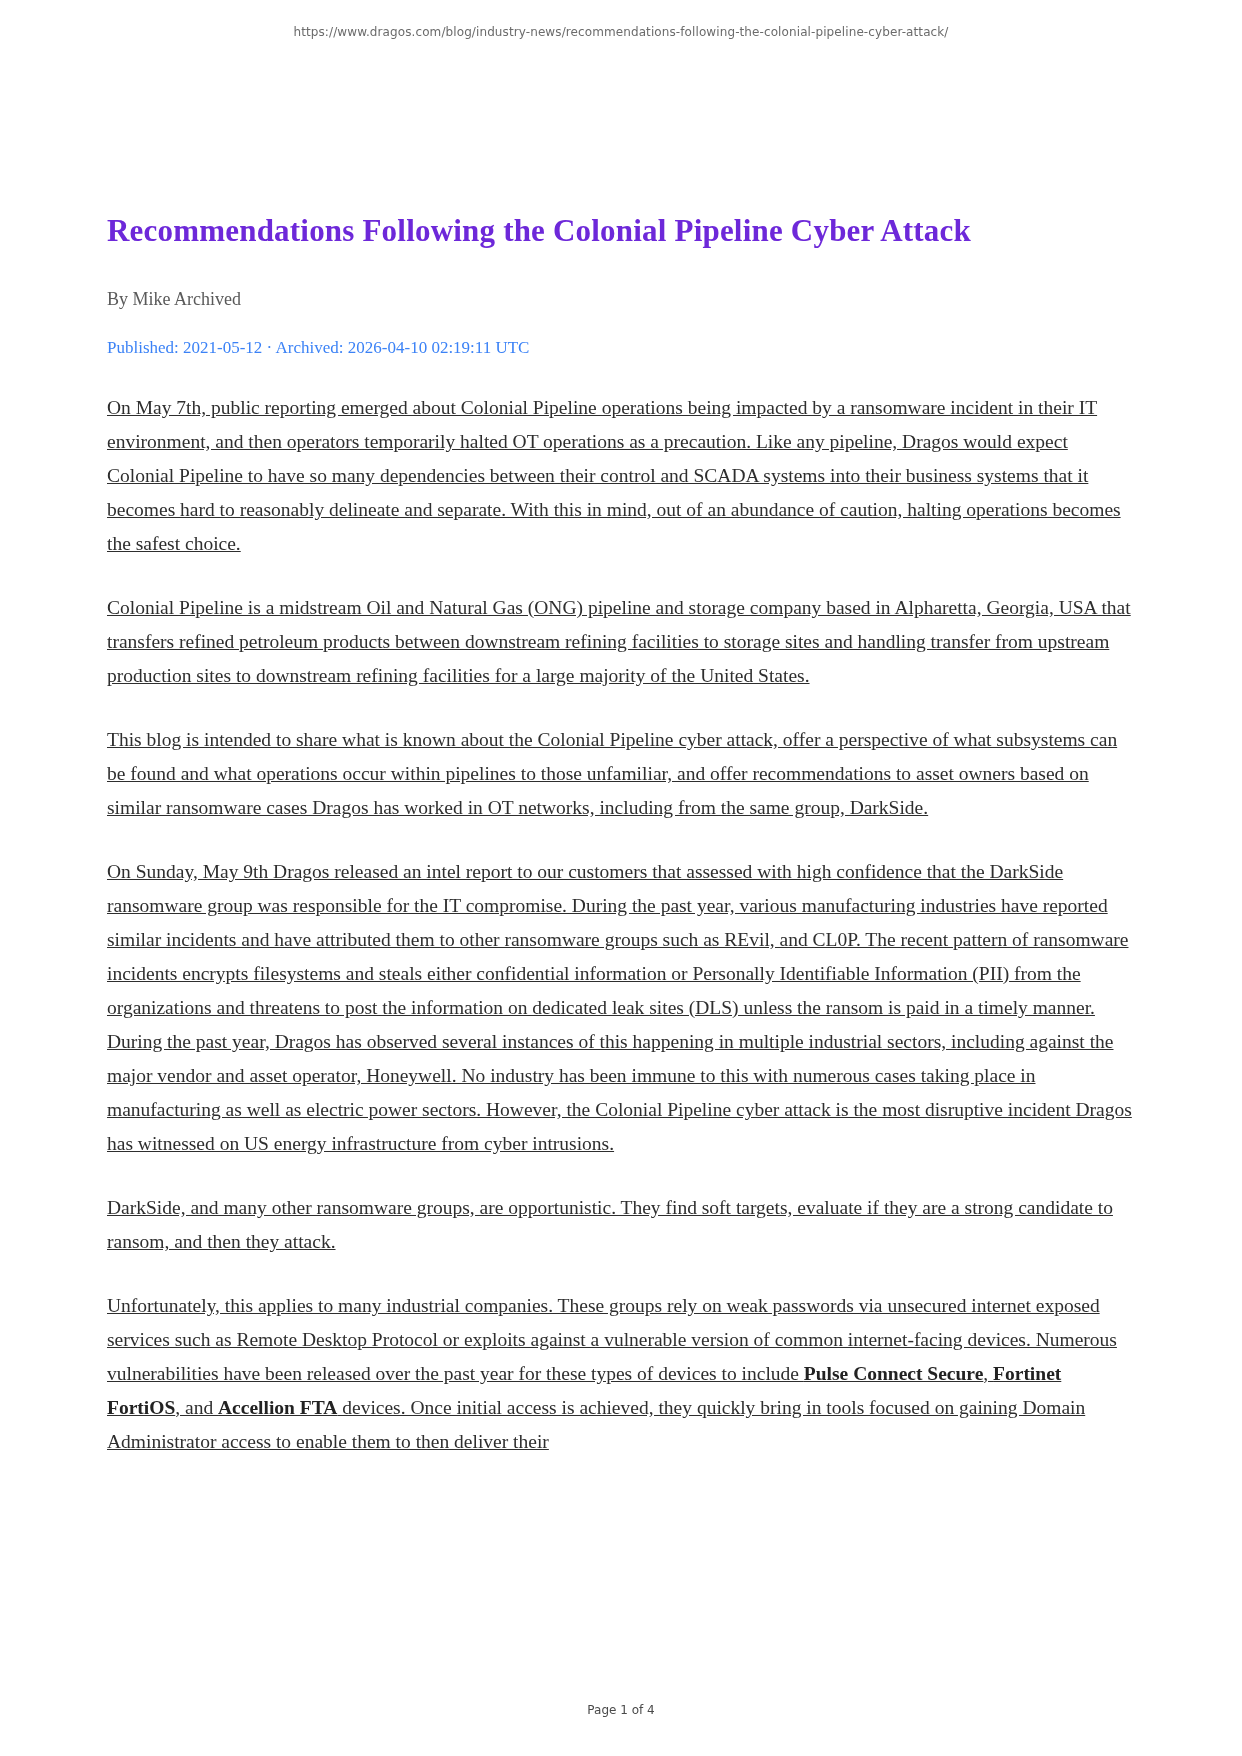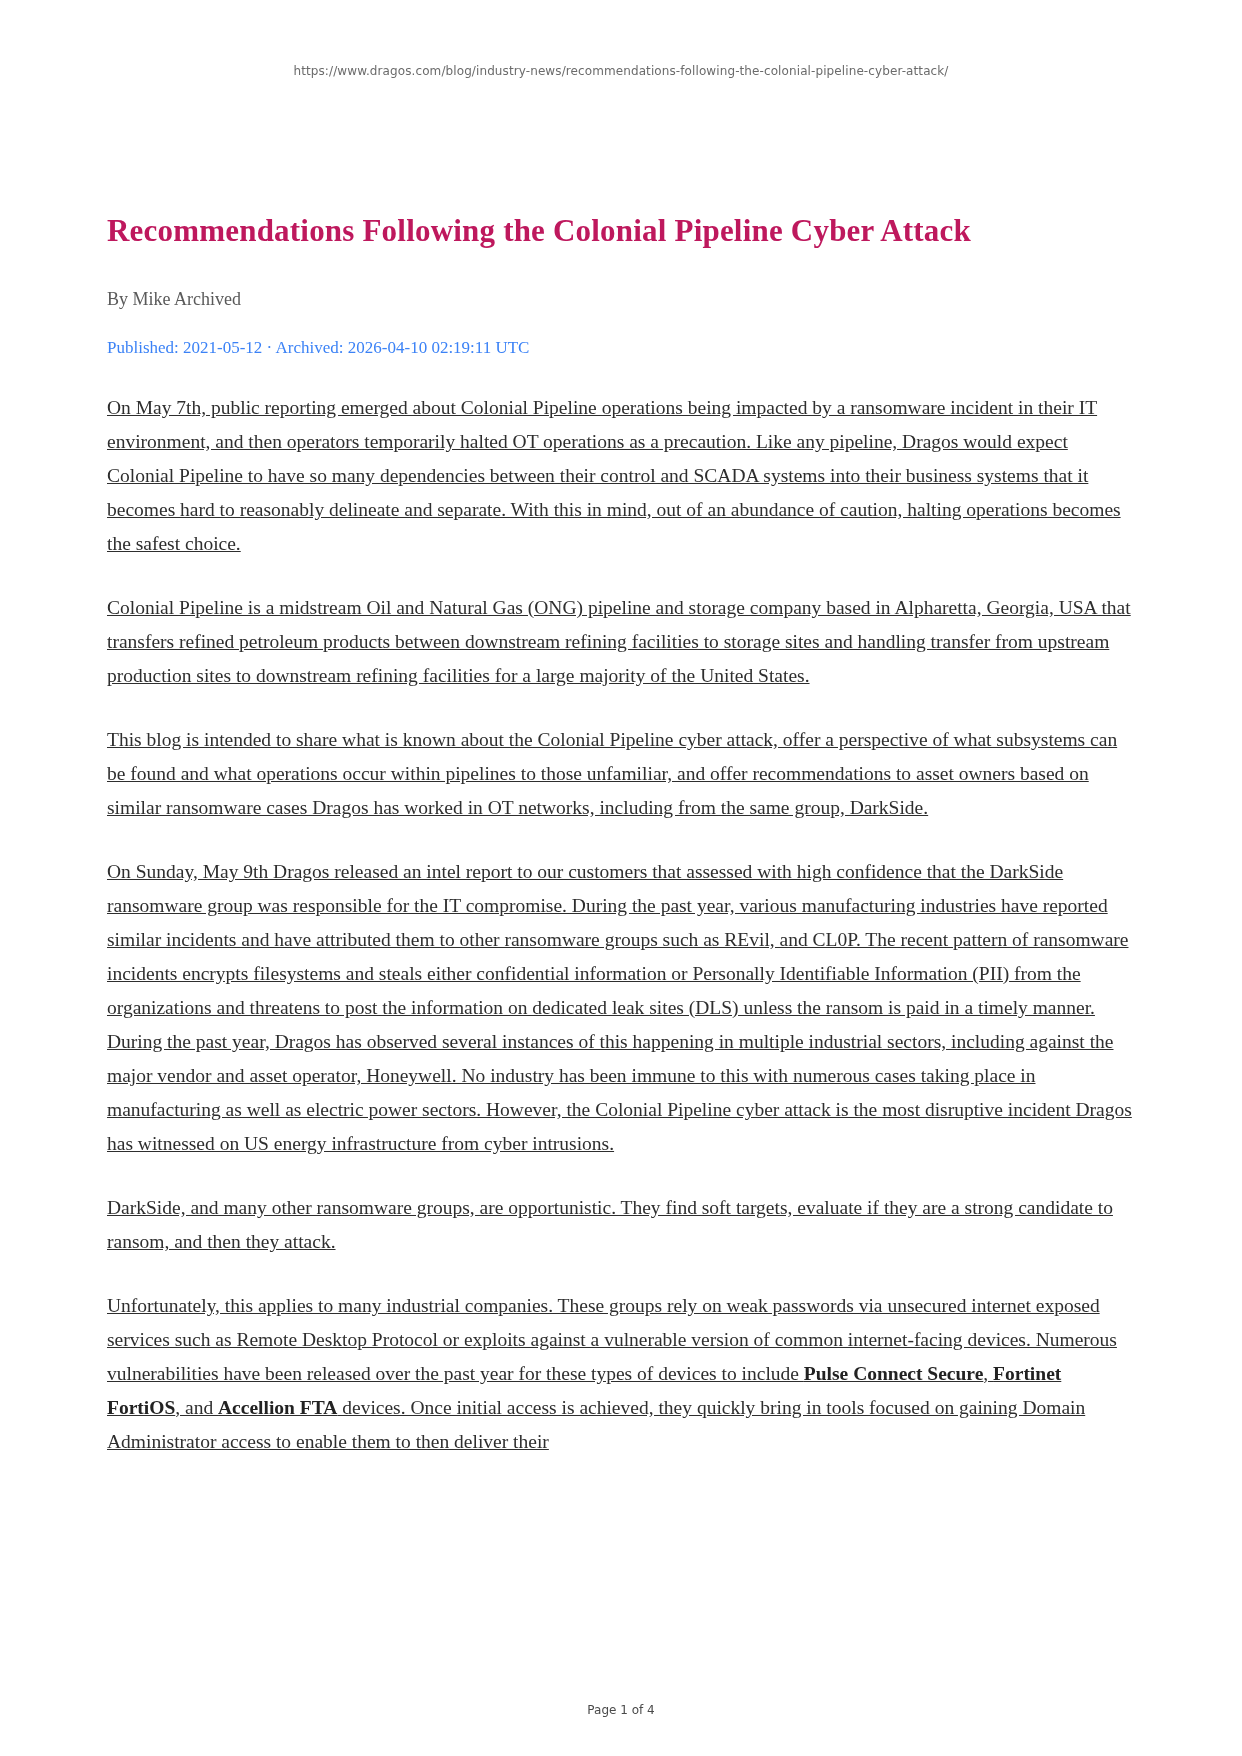--- a/index.html
+++ b/index.html
@@ -20,7 +20,6 @@
     left: 0;
     right: 0;
     text-align: center;
-    margin-top: 39px;
   }
   .print-url {
     font-family: "DejaVu Sans", sans-serif;

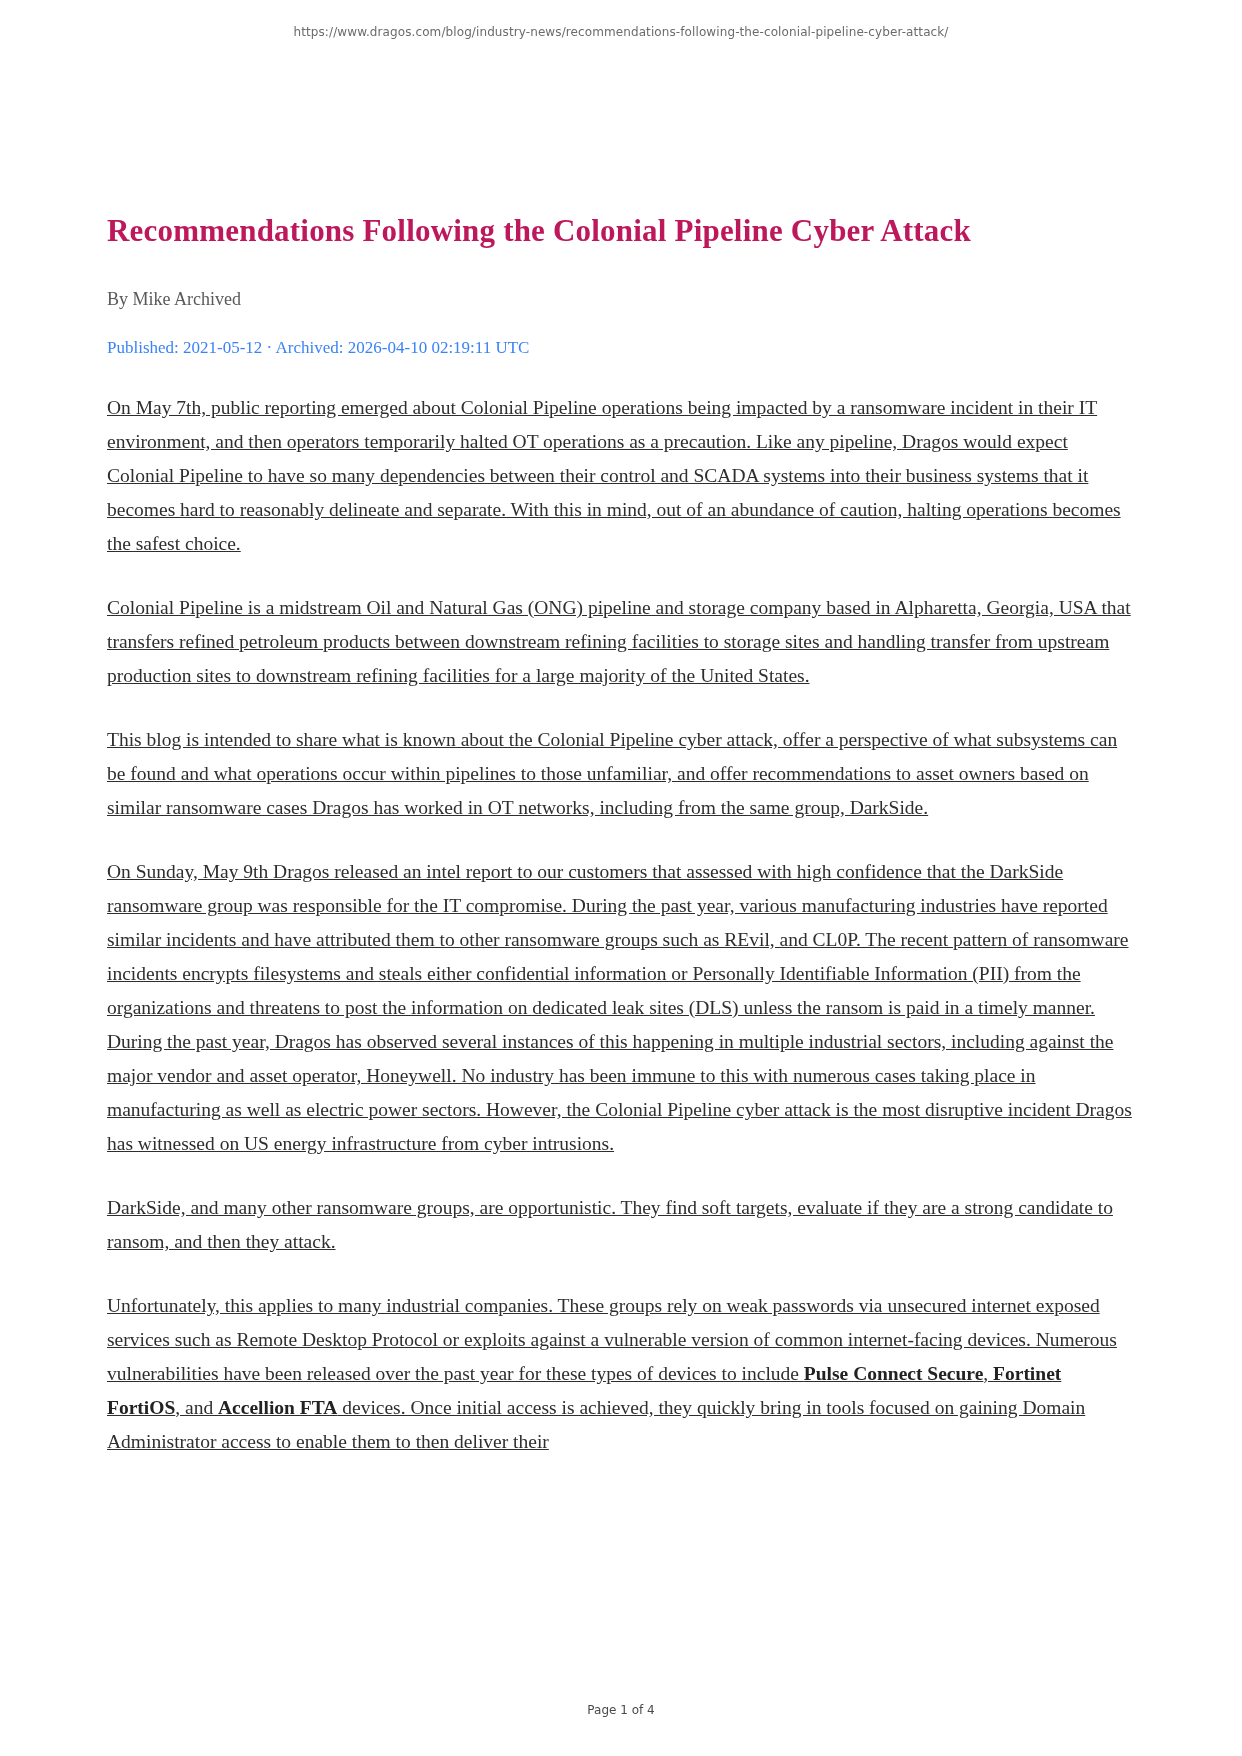--- a/index.html
+++ b/index.html
@@ -54,7 +54,7 @@
     font-size: 31px;
     line-height: 39px;
     font-weight: 700;
-    color: #be185d;
+    color: #6d28d9;
     letter-spacing: 0.2px;
   }
   .byline {

